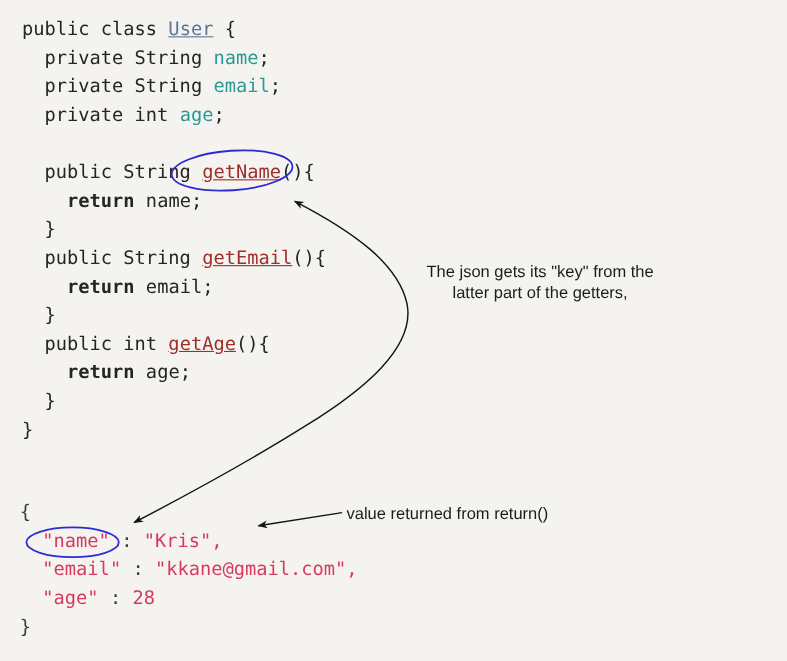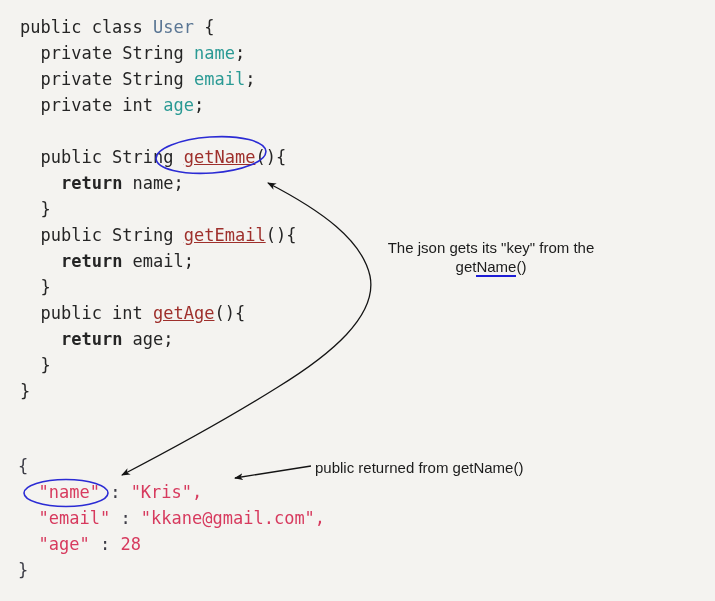--- a/index.html
+++ b/index.html
@@ -34,7 +34,7 @@
   #java-code{left:20px;top:14px;}
   #json-code{left:18px;top:453px;}
   .tok-pln{color:var(--code-default);}
-  .tok-cls{color:var(--cls);}
+  .tok-cls{color:var(--cls);text-decoration:underline;}
   .tok-fld{color:var(--fld);}
   .tok-mth{color:var(--mth);text-decoration:underline;}
   .tok-kwb{color:var(--code-default);font-weight:bold;margin-top:44px;}

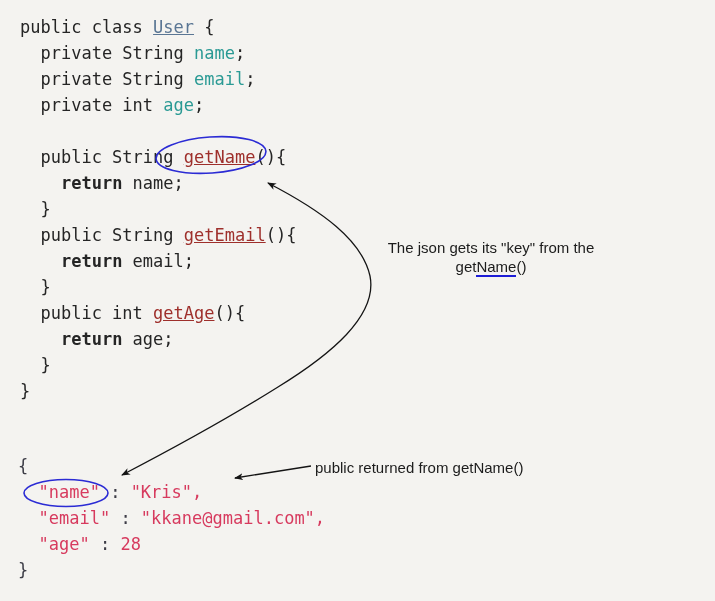--- a/index.html
+++ b/index.html
@@ -69,6 +69,7 @@
 
 <div id="key-note" class="note">
   <div>The json gets its "key" from the</div>
+  <div>latter part of the getters,</div>
   <div><span>get</span><span class="blue-underline">Name</span><span>()</span></div>
 </div>
 

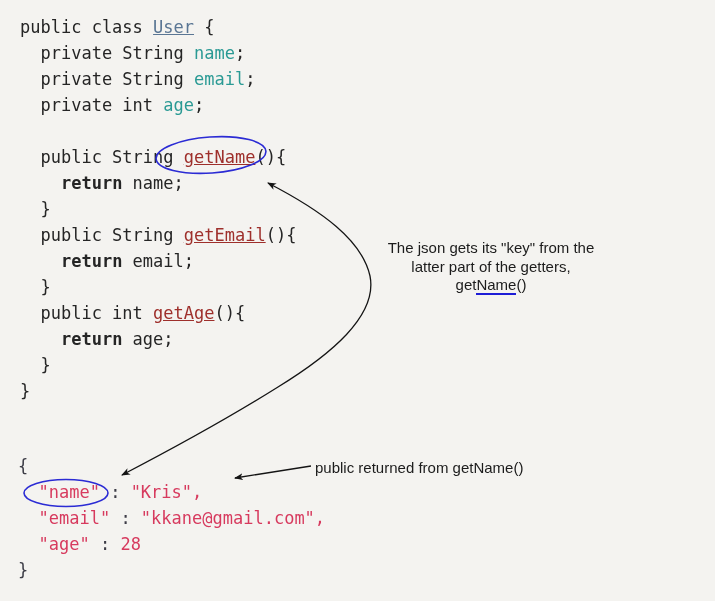--- a/index.html
+++ b/index.html
@@ -70,7 +70,6 @@
 <div id="key-note" class="note">
   <div>The json gets its "key" from the</div>
   <div>latter part of the getters,</div>
-  <div><span>get</span><span class="blue-underline">Name</span><span>()</span></div>
 </div>
 
 <div id="value-note" class="note">public returned from getName()</div>

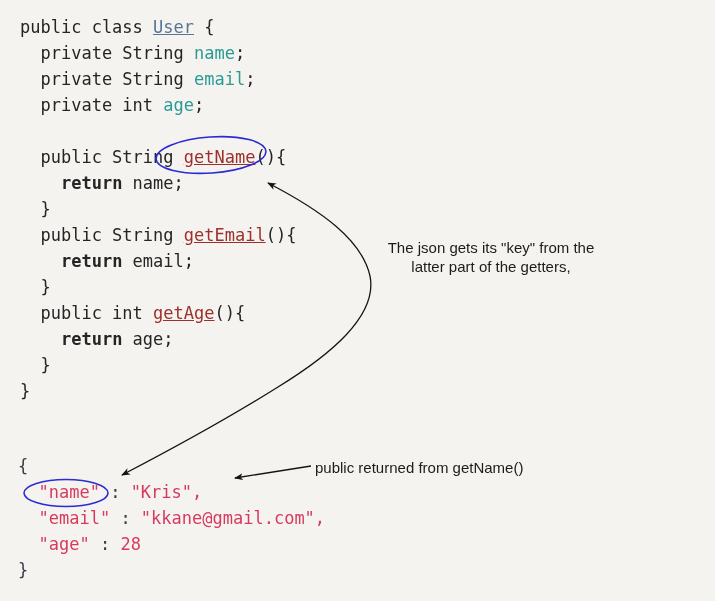--- a/index.html
+++ b/index.html
@@ -72,7 +72,7 @@
   <div>latter part of the getters,</div>
 </div>
 
-<div id="value-note" class="note">public returned from getName()</div>
+<div id="value-note" class="note">value returned from return()</div>
 
 <svg id="overlay" viewBox="0 0 715 601" xmlns="http://www.w3.org/2000/svg">
   <defs>

